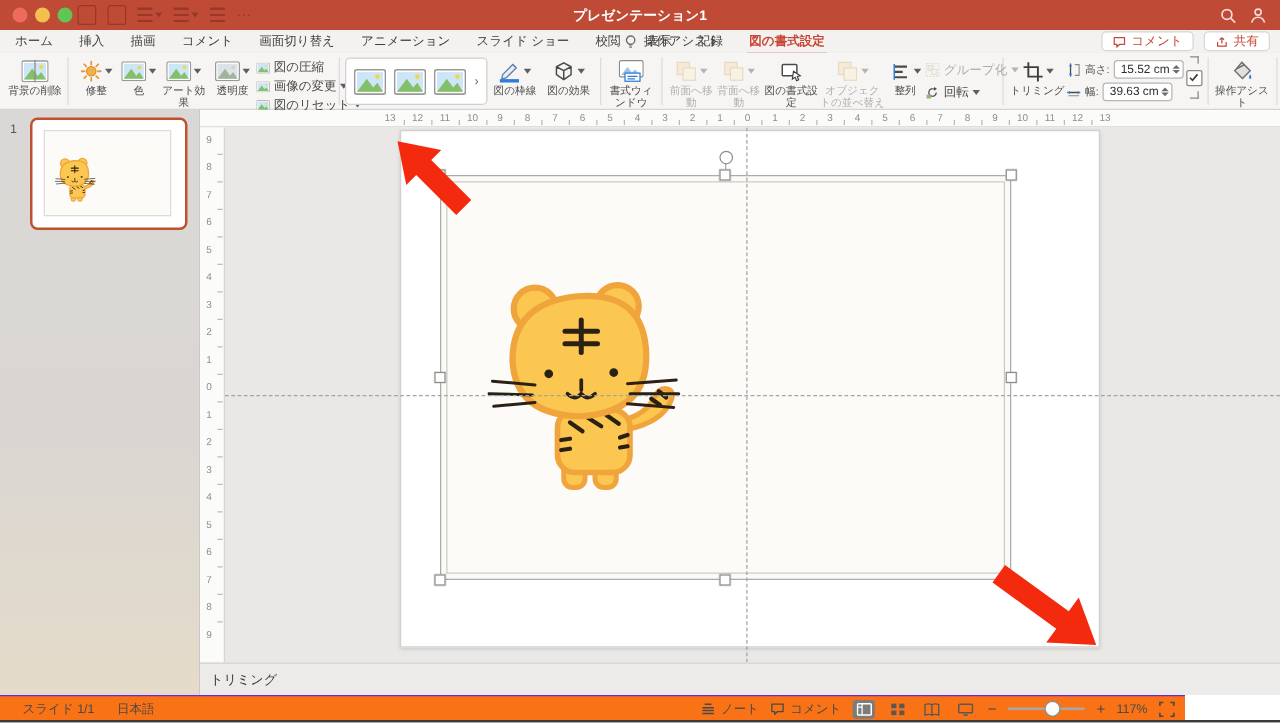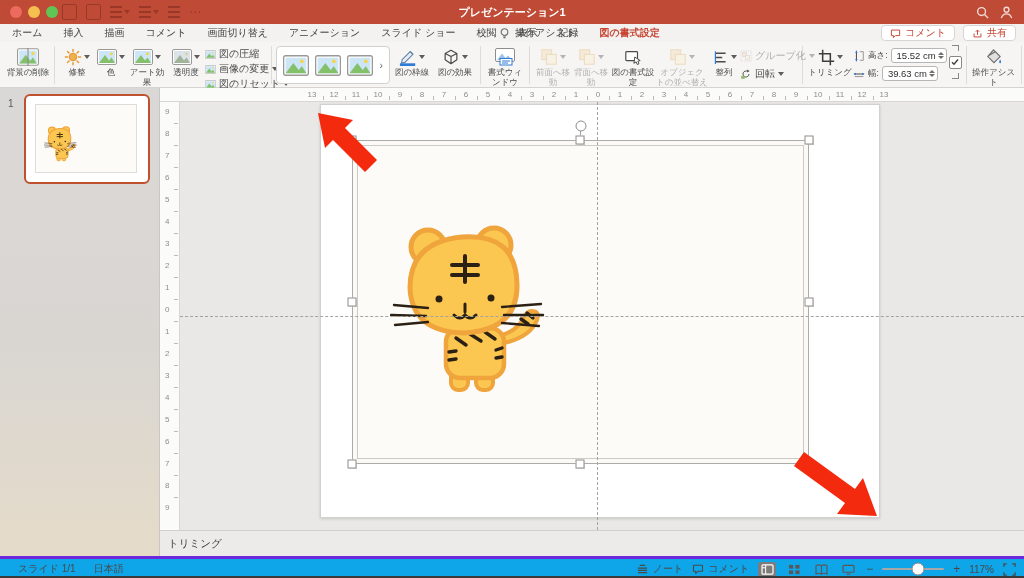--- a/index.html
+++ b/index.html
@@ -93,7 +93,7 @@
   
   .notesbar{position:absolute;left:160px;top:530px;width:864px;height:26px;background:#ecebea;border-top:1px solid #d2d0ce;box-sizing:border-box;}
   .notesbar span{position:absolute;left:8px;top:6px;font-size:10.5px;color:#3c3b3a;}
-  .statusbar{position:absolute;left:0;top:556px;width:1024px;height:20px;background:#0ea5e9;border-top:3px solid #6d28d9;
+  .statusbar{position:absolute;left:0;top:556px;width:948px;height:20px;background:#f97316;border-top:1px solid #6d28d9;
              box-sizing:border-box;font-size:10px;color:#4a4947;}
   .st-left{position:absolute;left:18px;top:0;height:20px;display:flex;align-items:center;gap:18px;}
   .st-right{position:absolute;right:8px;top:0;height:20px;display:flex;align-items:center;gap:9px;}

